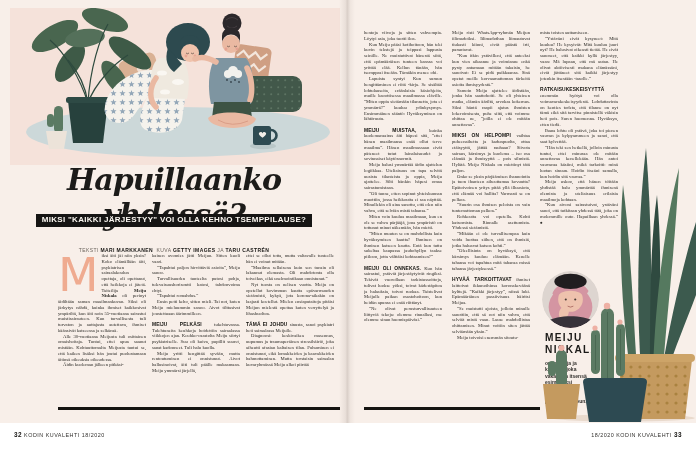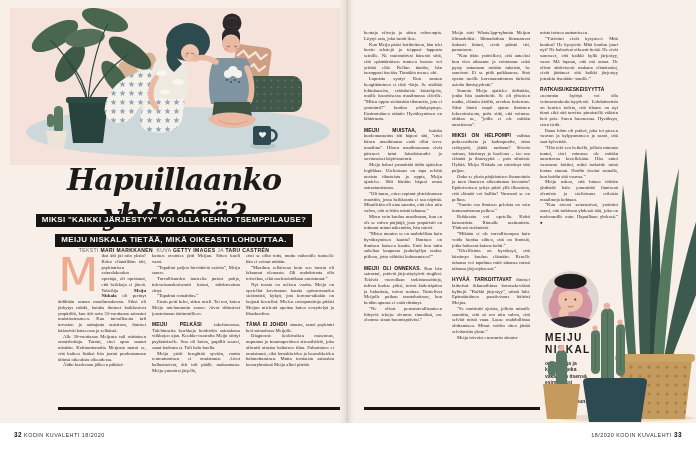--- a/index.html
+++ b/index.html
@@ -156,7 +156,6 @@
 
   <div class="kickers">
     <div><span class="kicker">MIKSI "KAIKKI JÄRJESTYY" VOI OLLA KEHNO TSEMPPILAUSE?</span></div>
-    <div><span class="kicker">MEIJU NISKALA TIETÄÄ, MIKÄ OIKEASTI LOHDUTTAA.</span></div>
   </div>
 
   <div class="byline">

